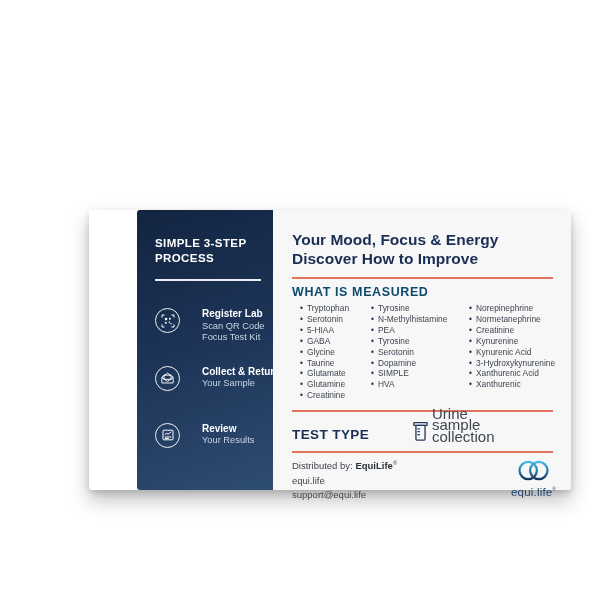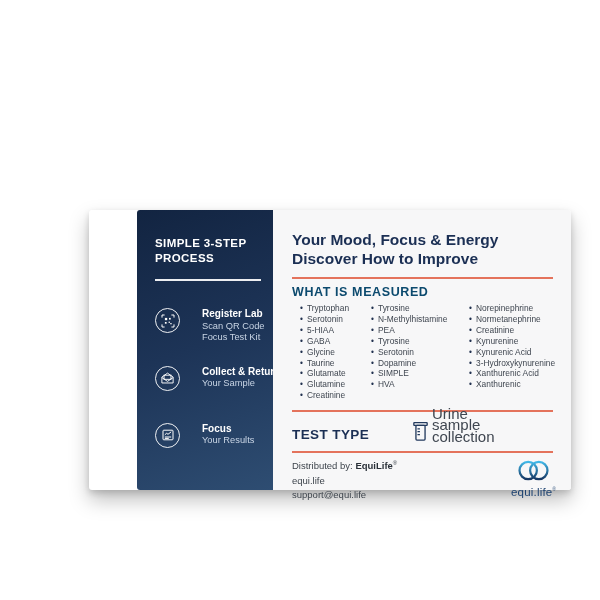--- a/index.html
+++ b/index.html
@@ -110,7 +110,7 @@
         </svg>
       </div>
       <div class="step-text">
-        <div class="step-title">Focus</div>
+        <div class="step-title">Review</div>
         <div class="step-desc">Your Results</div>
       </div>
     </div>

